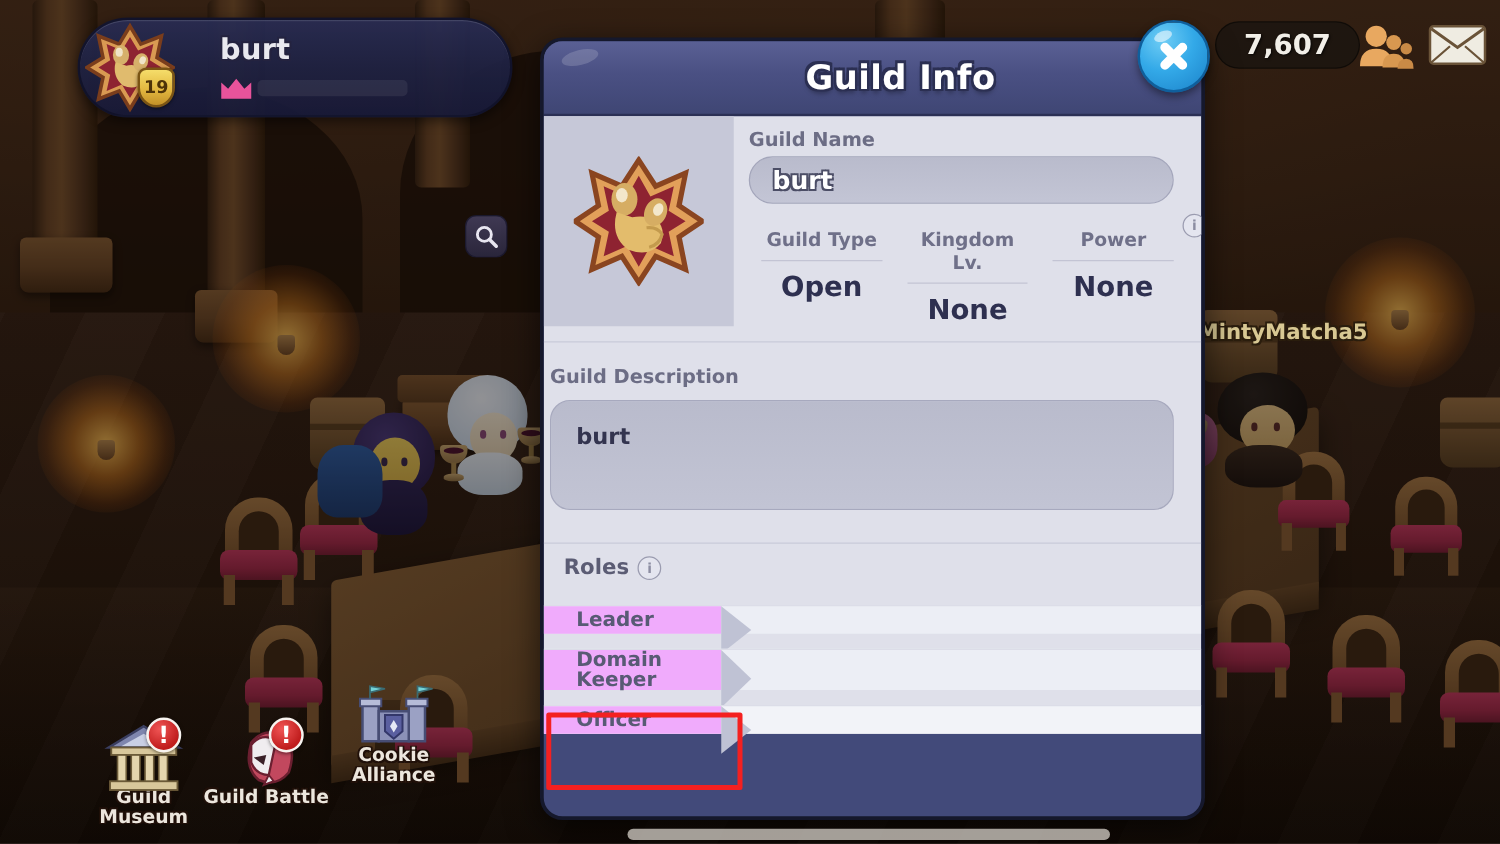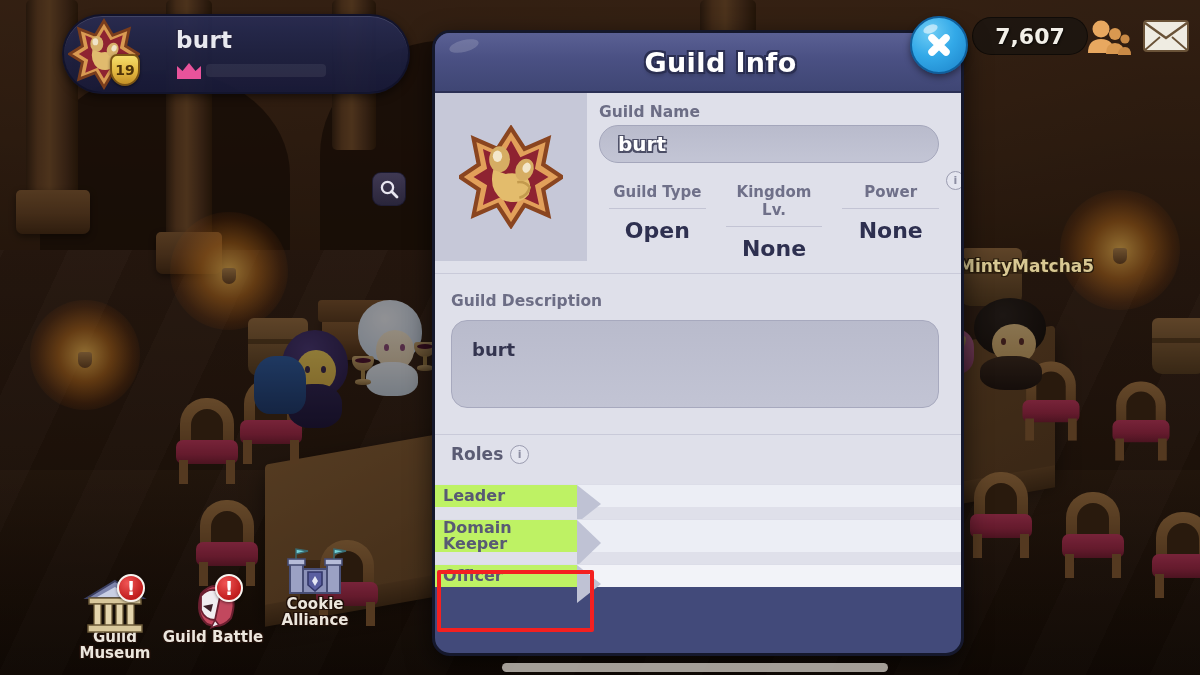--- a/index.html
+++ b/index.html
@@ -358,7 +358,7 @@
   
   .desc-section {
     border-top: 1.5px solid #c9cad9;
-    padding: 8px 22px 14px 16px;
+    padding: 8px 22px 14px 5px;
   }
   .desc-box {
     margin-top: 6px; height: 88px;

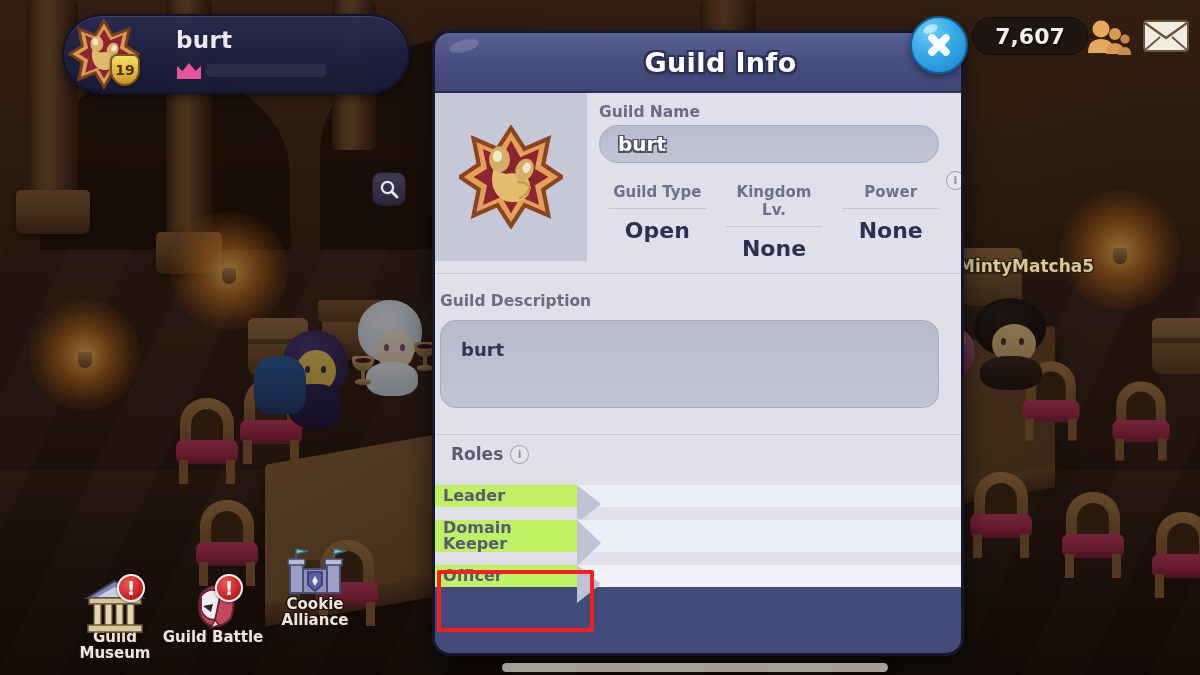--- a/index.html
+++ b/index.html
@@ -386,9 +386,9 @@
   .role-row.alt { background: #f2f3f8; }
   .role-tag {
     position: relative; width: 142px; height: 100%;
-    background: #bef264;
+    background: #f0abfc;
     display: flex; align-items: center;
-    padding-left: 8px; flex: none;
+    padding-left: 26px; flex: none;
   }
   .role-tag::after {
     content: ""; position: absolute; left: 142px; top: 0;

